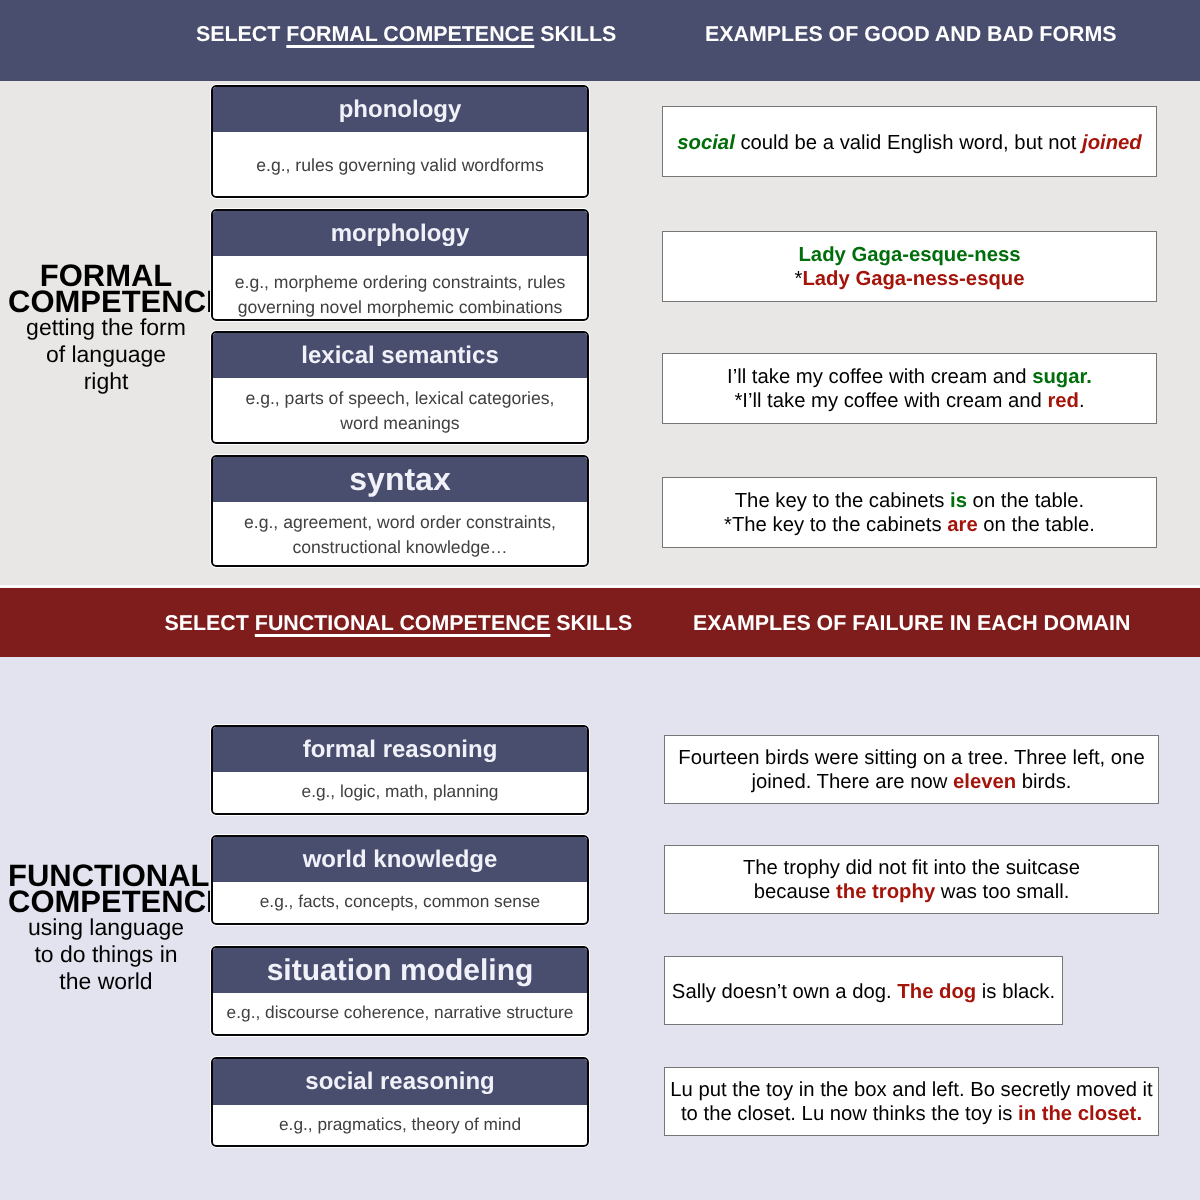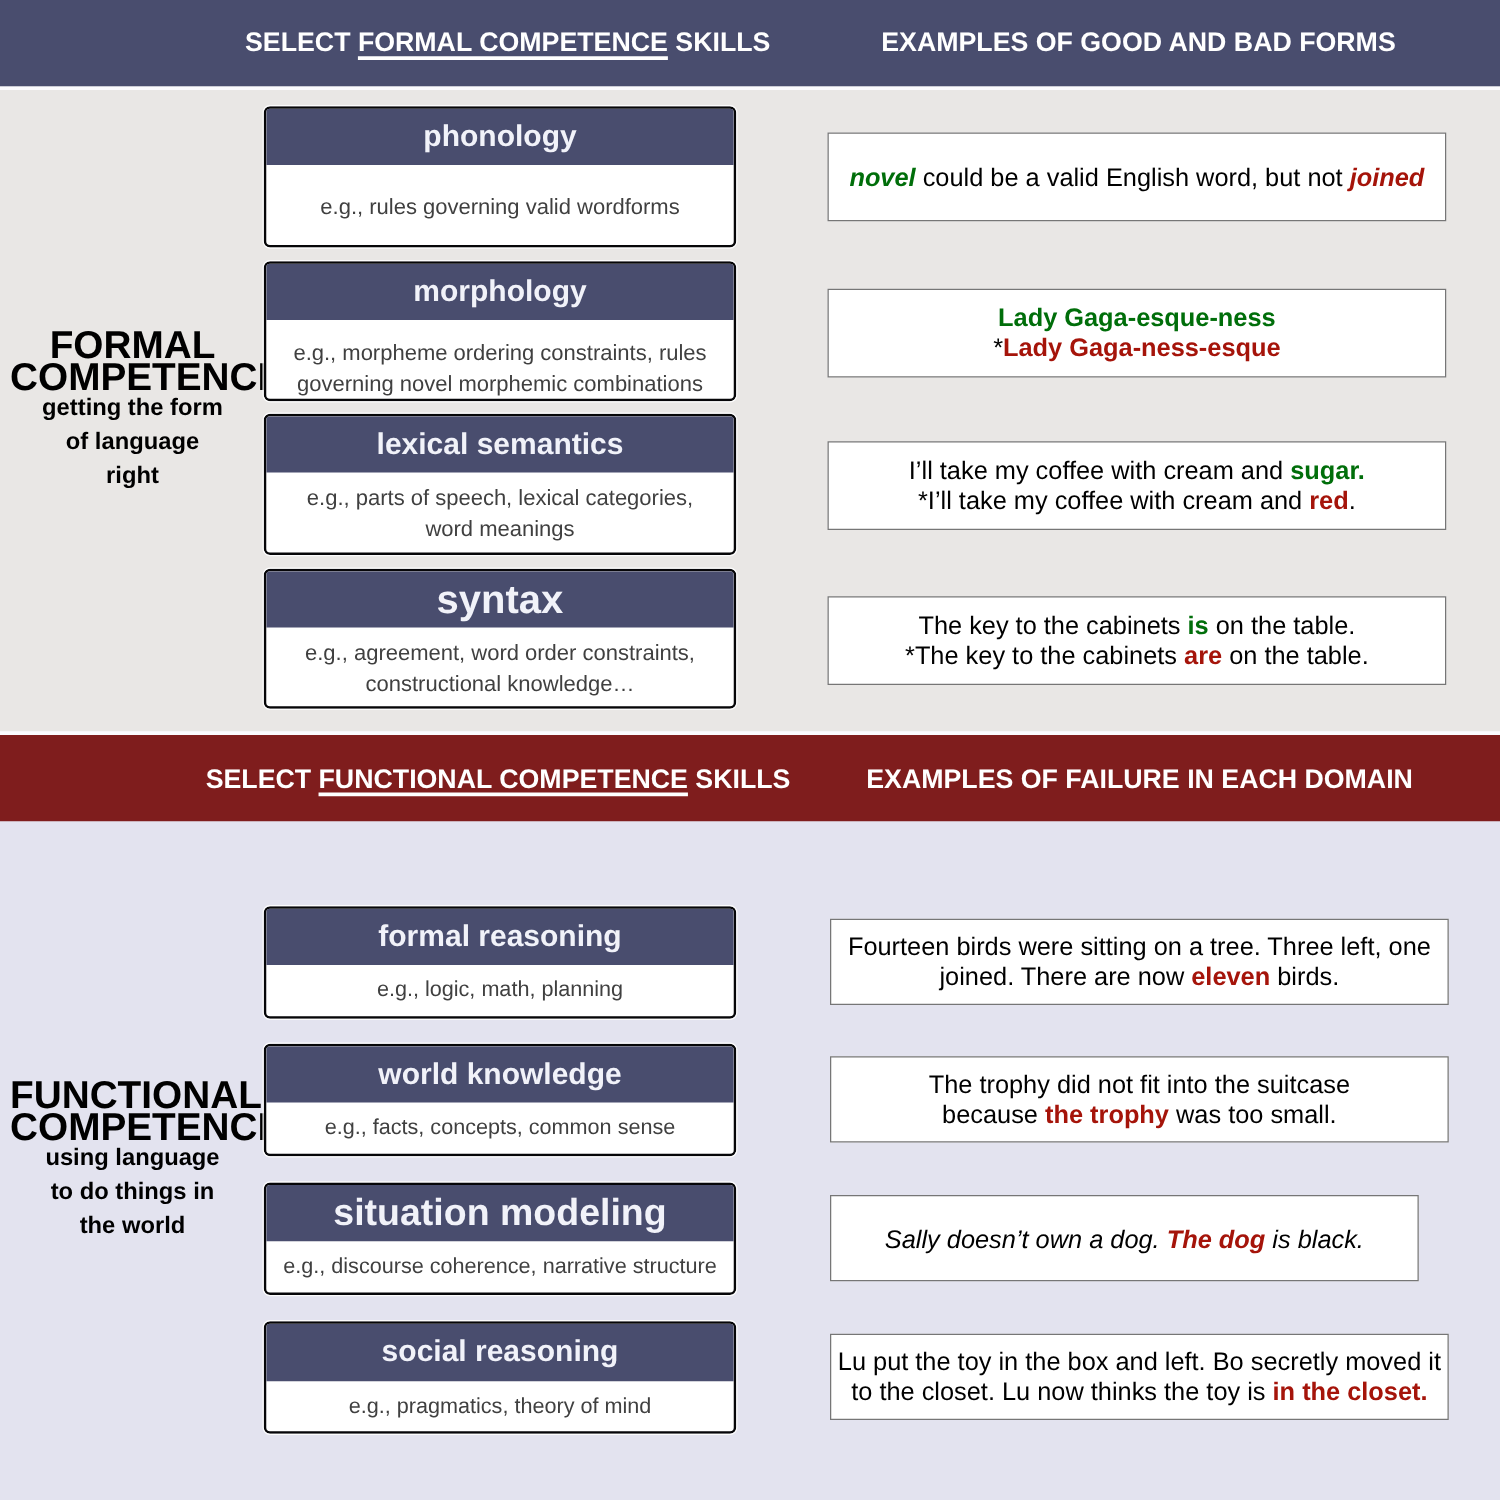--- a/index.html
+++ b/index.html
@@ -53,7 +53,7 @@
   <div class="sep" style="top:585.4px;height:2.2px;background:#fbfbfe;"></div>
   <div class="sep" style="top:657.4px;height:2.3px;background:#ececf7;"></div>
 
-  <div class="band" style="top:0px;height:69px;background:#494d6e;">
+  <div class="band" style="top:0px;height:81px;background:#494d6e;">
     <div class="band-title" style="left:196px;top:22px;"><span>SELECT </span><span class="ul">FORMAL COMPETENCE</span><span> SKILLS</span></div>
     <div class="band-title" style="left:705px;top:22px;">EXAMPLES OF GOOD AND BAD FORMS</div>
   </div>

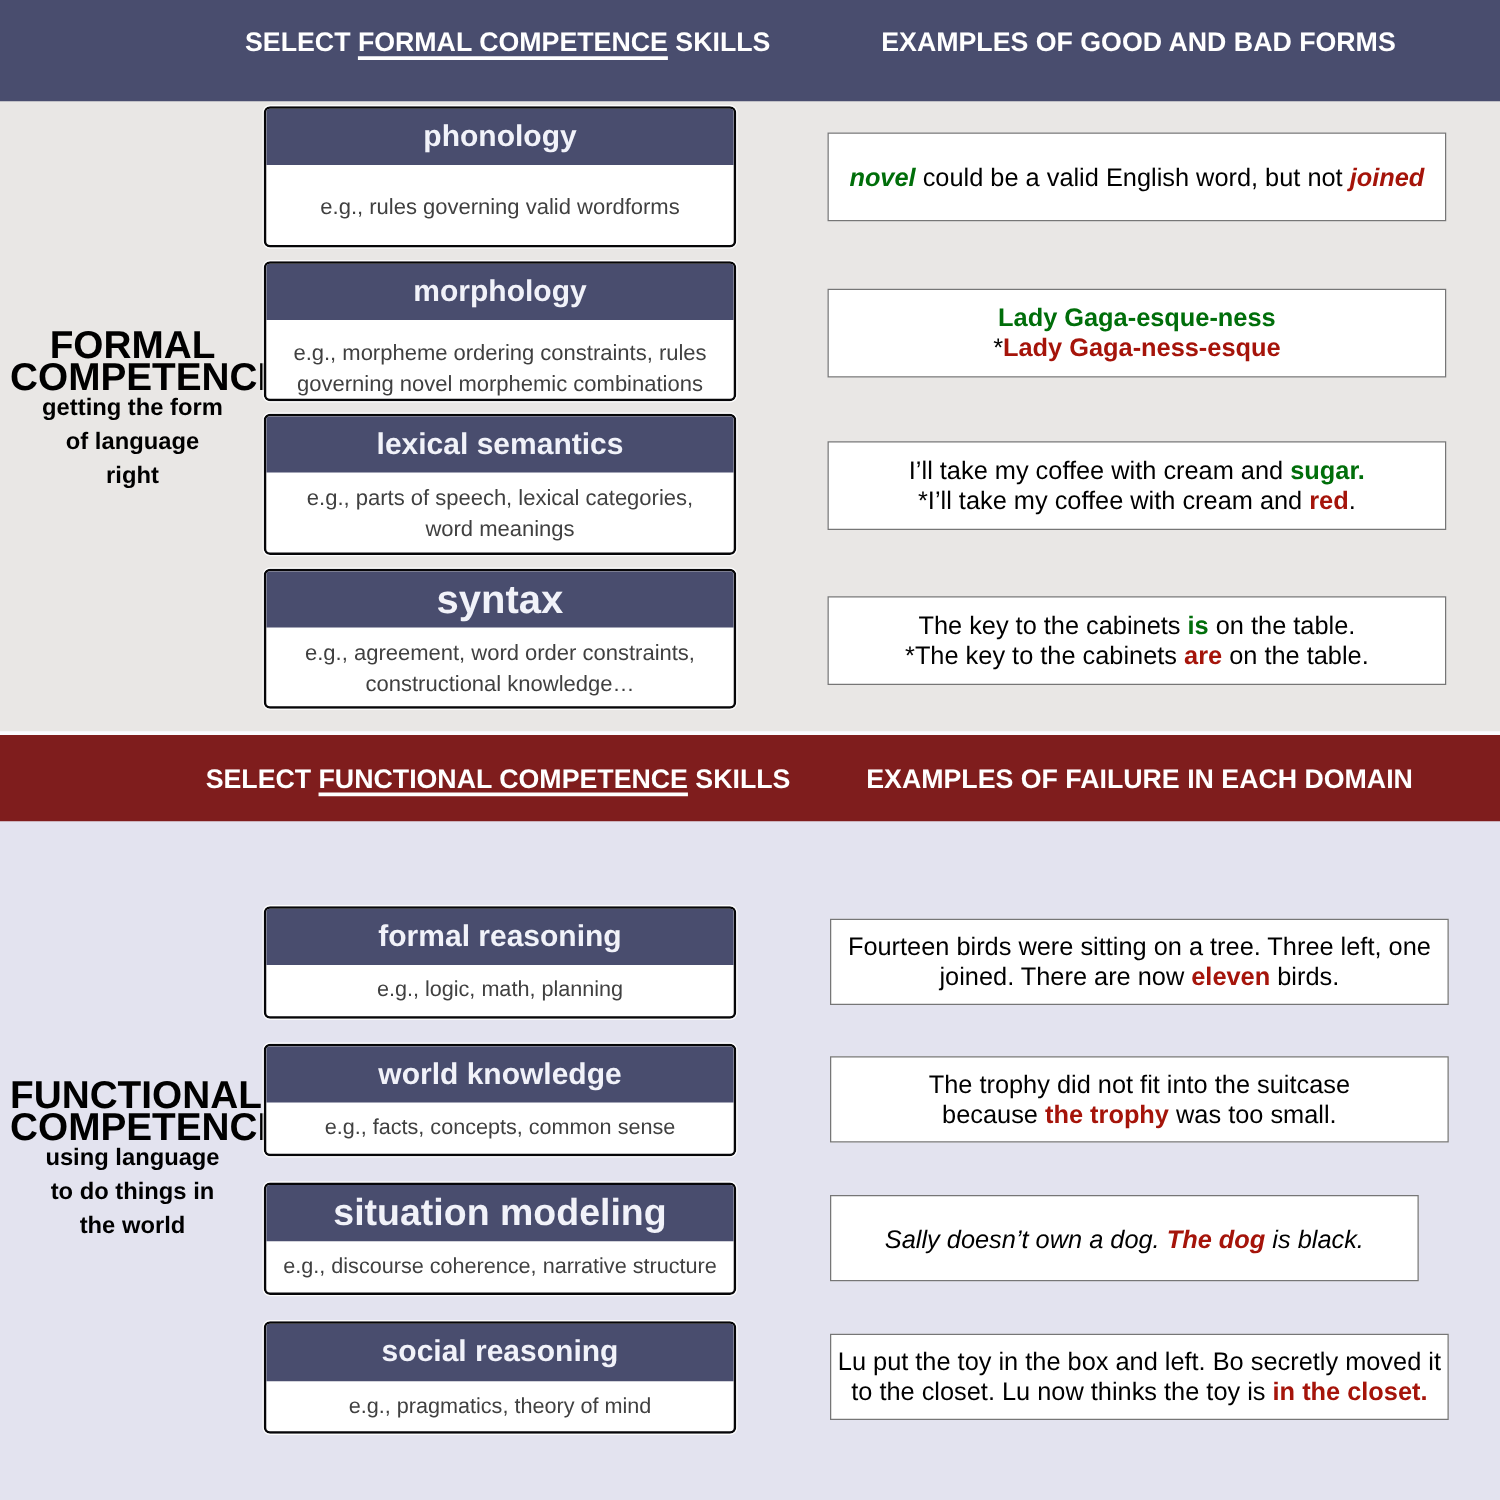--- a/index.html
+++ b/index.html
@@ -89,7 +89,7 @@
         </div>
       </div>
       <div class="ex" style="left: 662px; top: 106px; width: 495px; height: 71px; font-size: 20.3px; line-height: 24px; padding-top: 2px;">
-        <div><span class="gi">novel</span><span> could be a valid English word, but not </span><span class="ri">joined</span></div>
+        <div><span class="gi">social</span><span> could be a valid English word, but not </span><span class="ri">joined</span></div>
       </div>
       <div class="skill" style="left: 211px; top: 209px; width: 378px; height: 112px;">
         <div class="sh" style="height: 45px; font-size: 24px;">morphology</div>

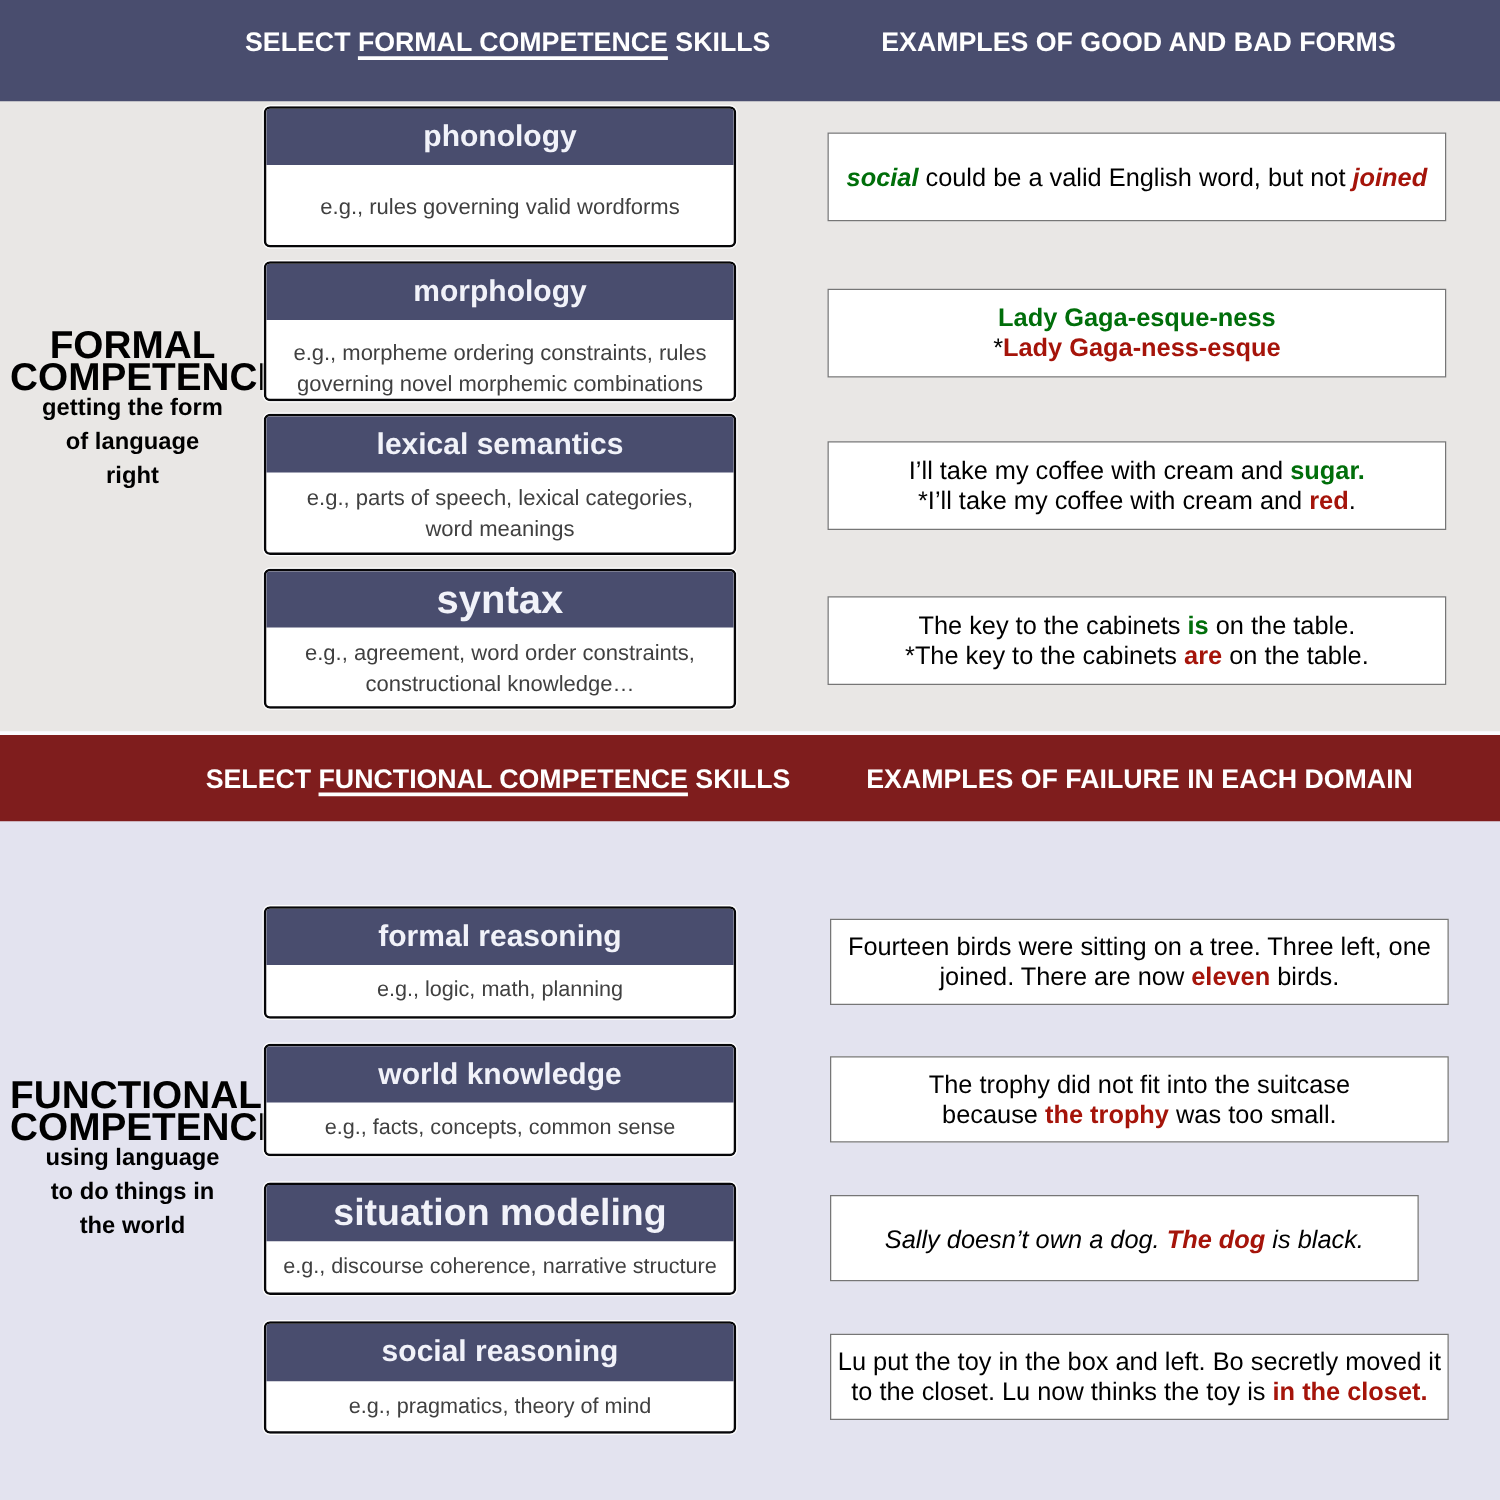--- a/index.html
+++ b/index.html
@@ -21,7 +21,7 @@
 
   .side{position:absolute;text-align:center;color:#000;}
   .side .hd{font-weight:bold;font-size:31px;line-height:25.6px;}
-  .side .sb{font-size:19px;line-height:26.8px;font-weight:bold;}
+  .side .sb{font-size:23px;line-height:26.8px;}
   .side .sb:first-of-type{margin-top:2.6px;}
 
   .skill{position:absolute;border:2.8px solid #060608;border-radius:5px;outline:1.4px solid #fcfcfc;

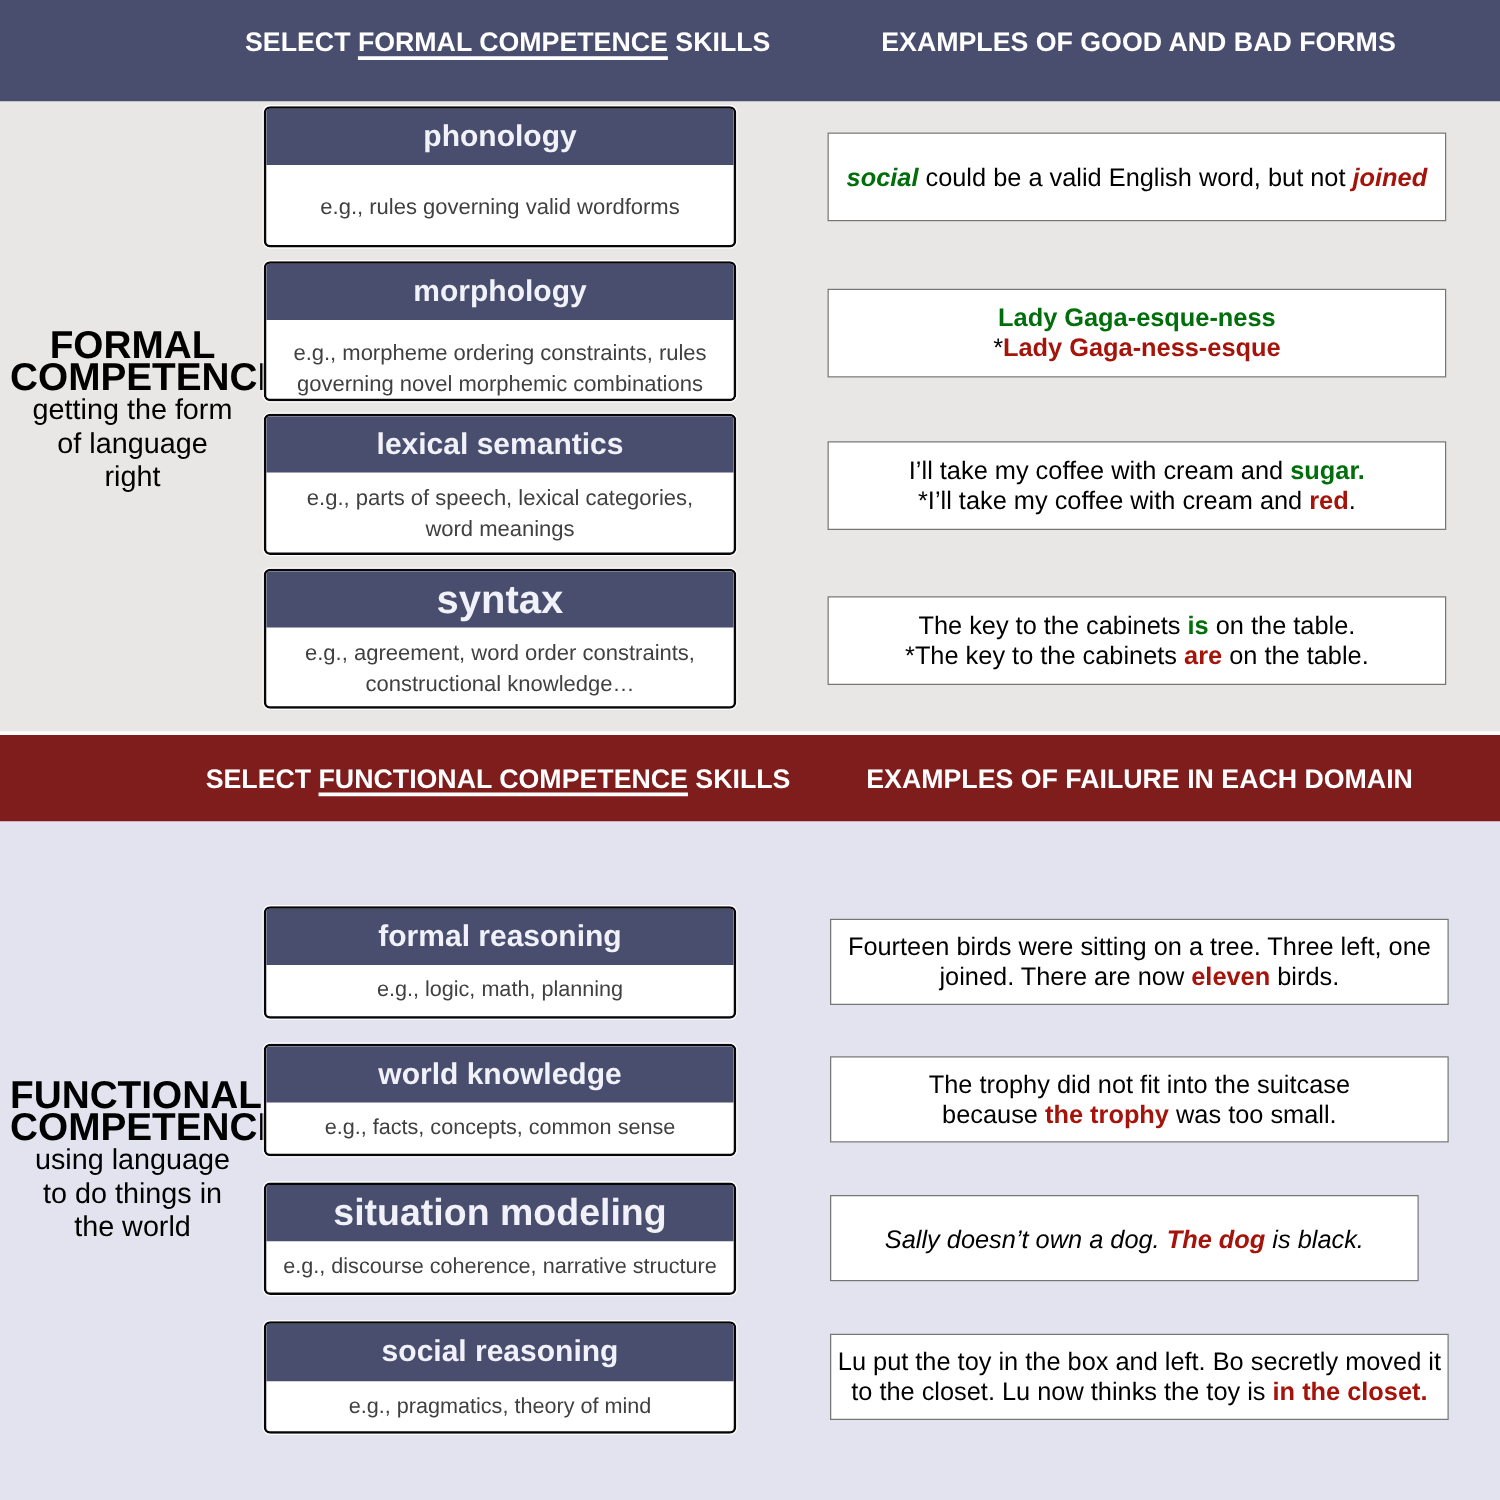--- a/index.html
+++ b/index.html
@@ -150,7 +150,7 @@
           <div>e.g., discourse coherence, narrative structure</div>
         </div>
       </div>
-      <div class="ex" style="left: 664px; top: 956px; width: 471px; height: 69px; font-size: 20.3px; line-height: 24px; padding-top: 2px; font-style: italic;">
+      <div class="ex" style="left: 664px; top: 956px; width: 399px; height: 69px; font-size: 20.3px; line-height: 24px; padding-top: 2px;">
         <div><span>Sally doesn’t own a dog. </span><span class="r">The dog</span><span> is black.</span></div>
       </div>
       <div class="skill" style="left: 211px; top: 1057px; width: 378px; height: 90px;">

